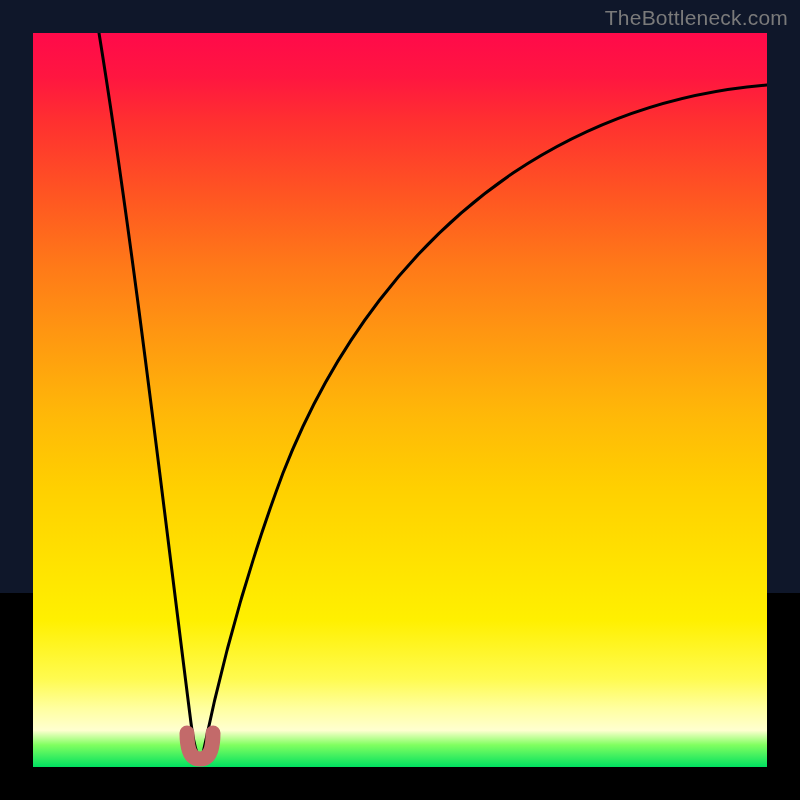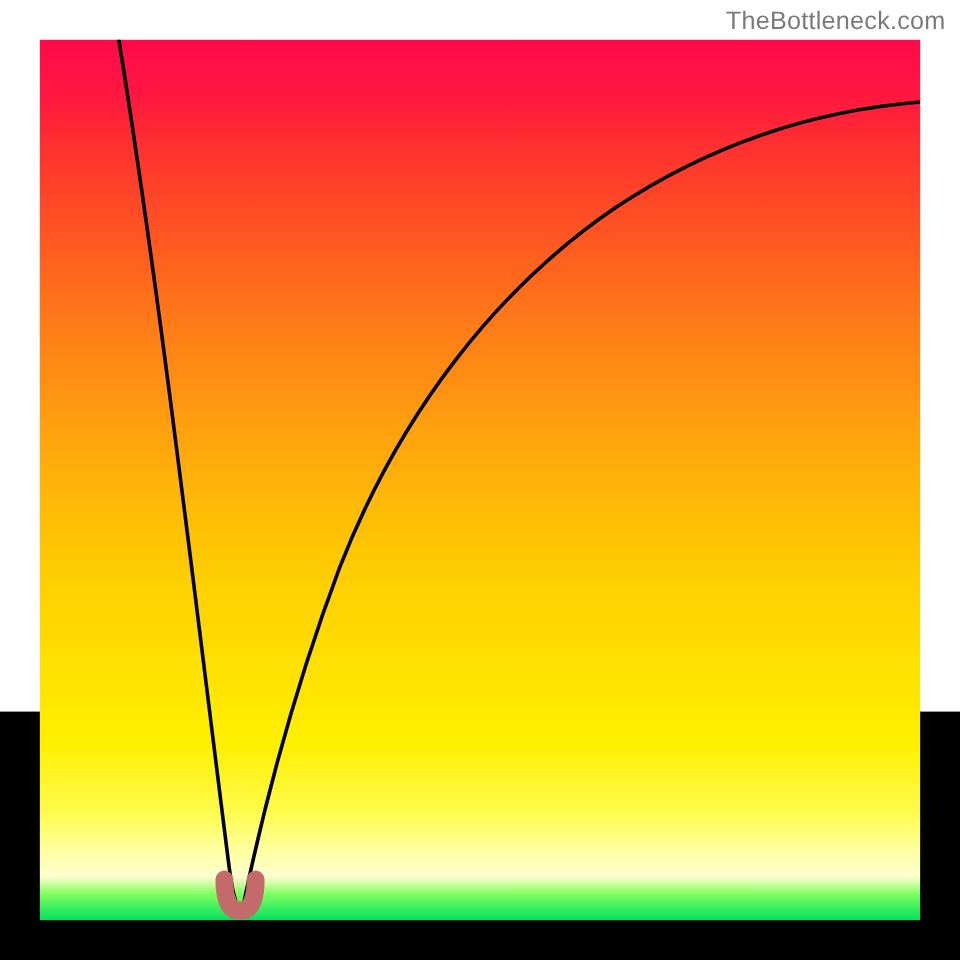--- a/index.html
+++ b/index.html
@@ -16,7 +16,7 @@
     top: 0;
     width: 800px;
     height: 593px;
-    background: #ffffff;
+    background: #0f172a;
   }
   .plot {
     position: absolute;

